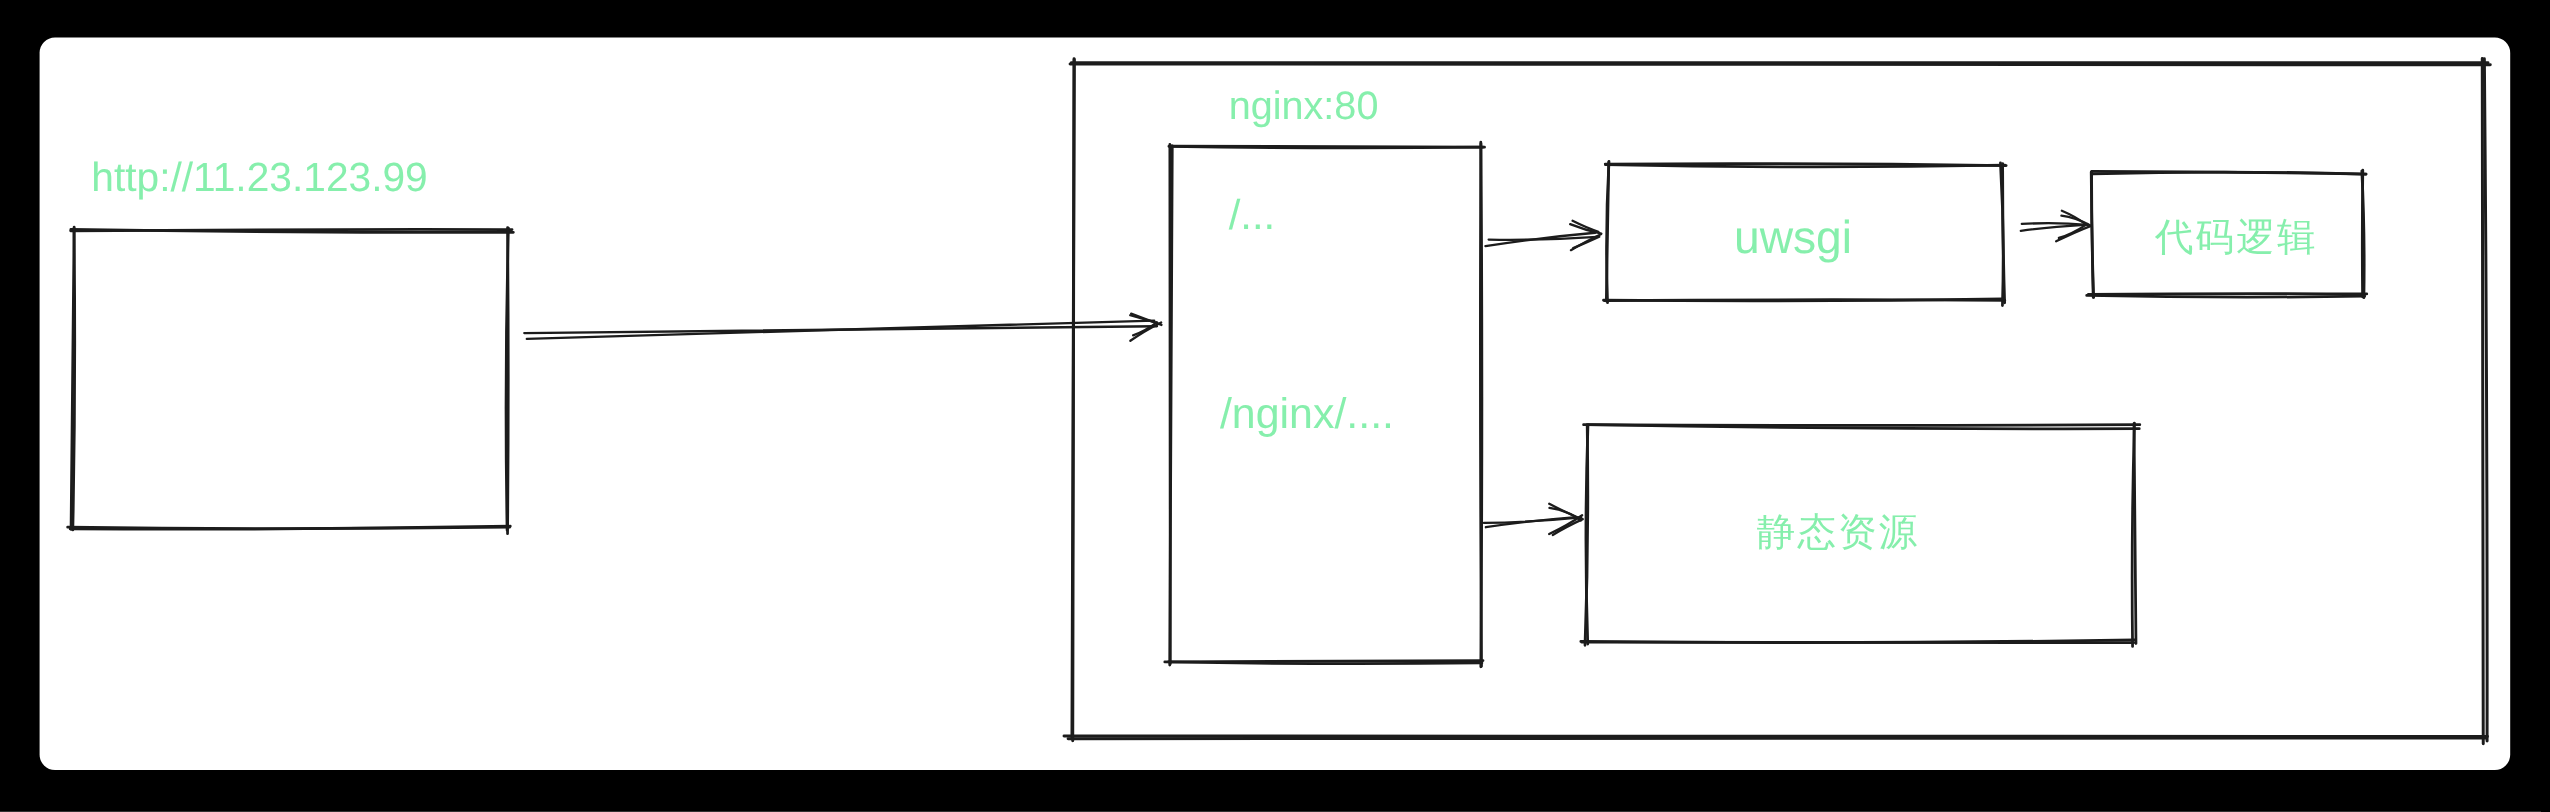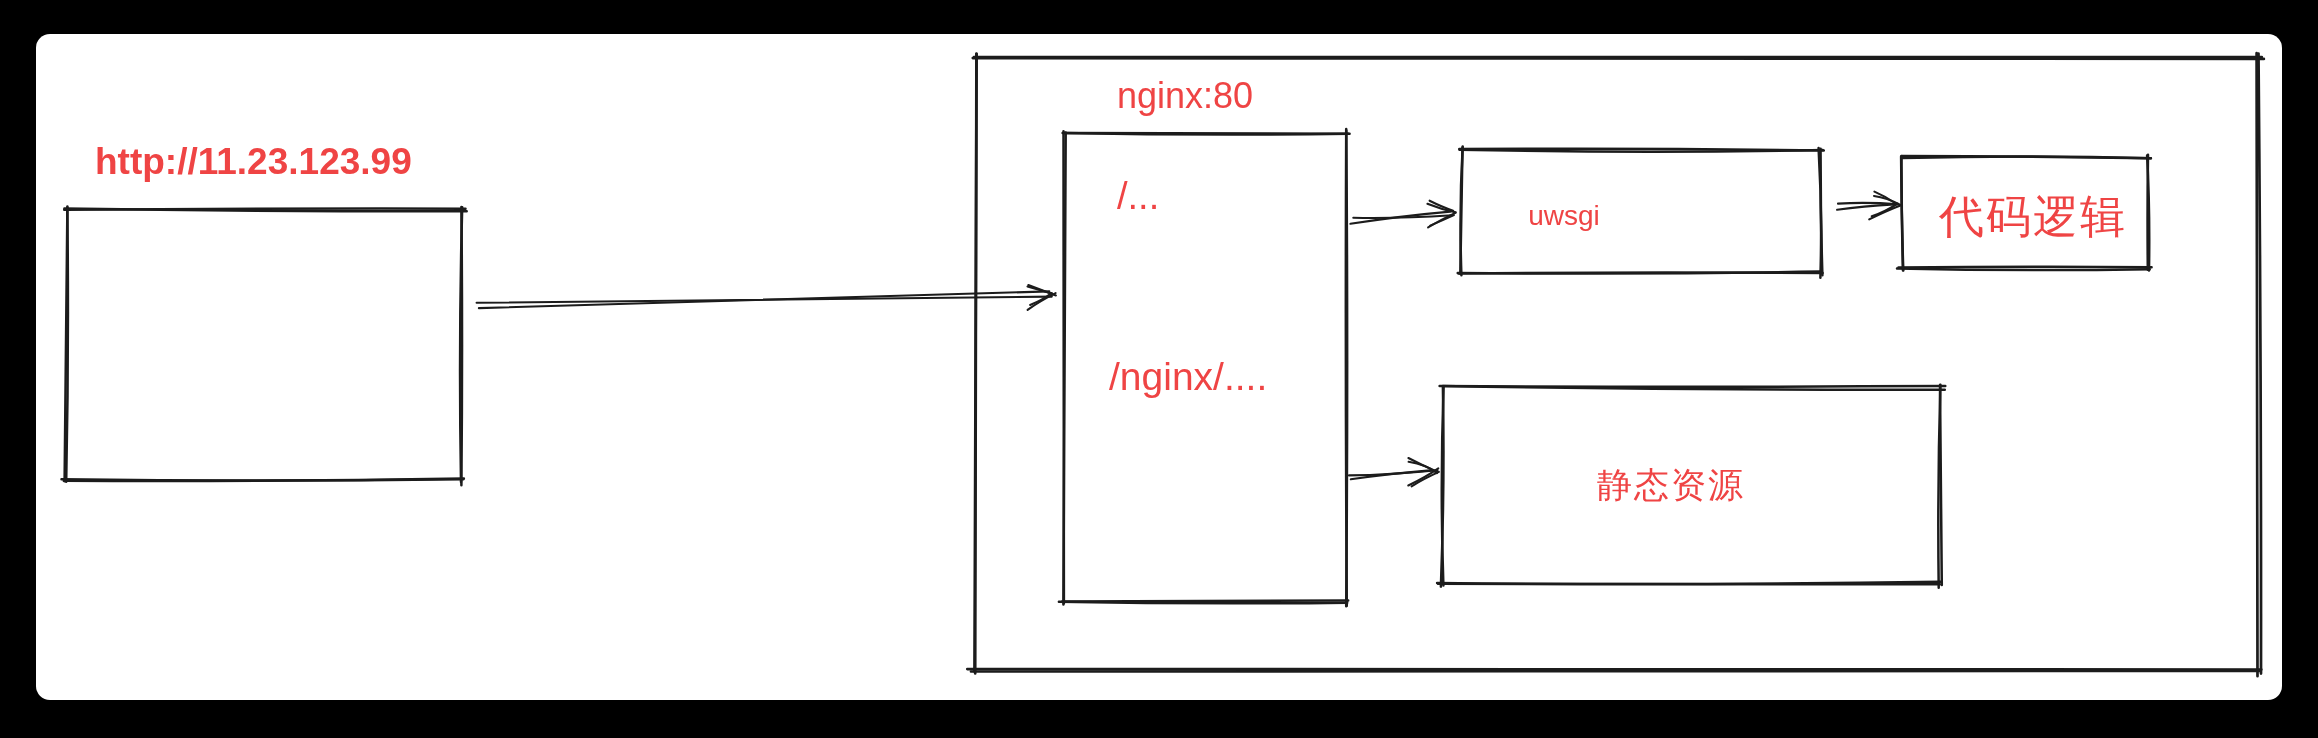--- a/index.html
+++ b/index.html
@@ -24,7 +24,7 @@
   }
   .label {
     position: absolute;
-    color: #ef4444;
+    color: #86efac;
     white-space: nowrap;
     line-height: 1;
   }

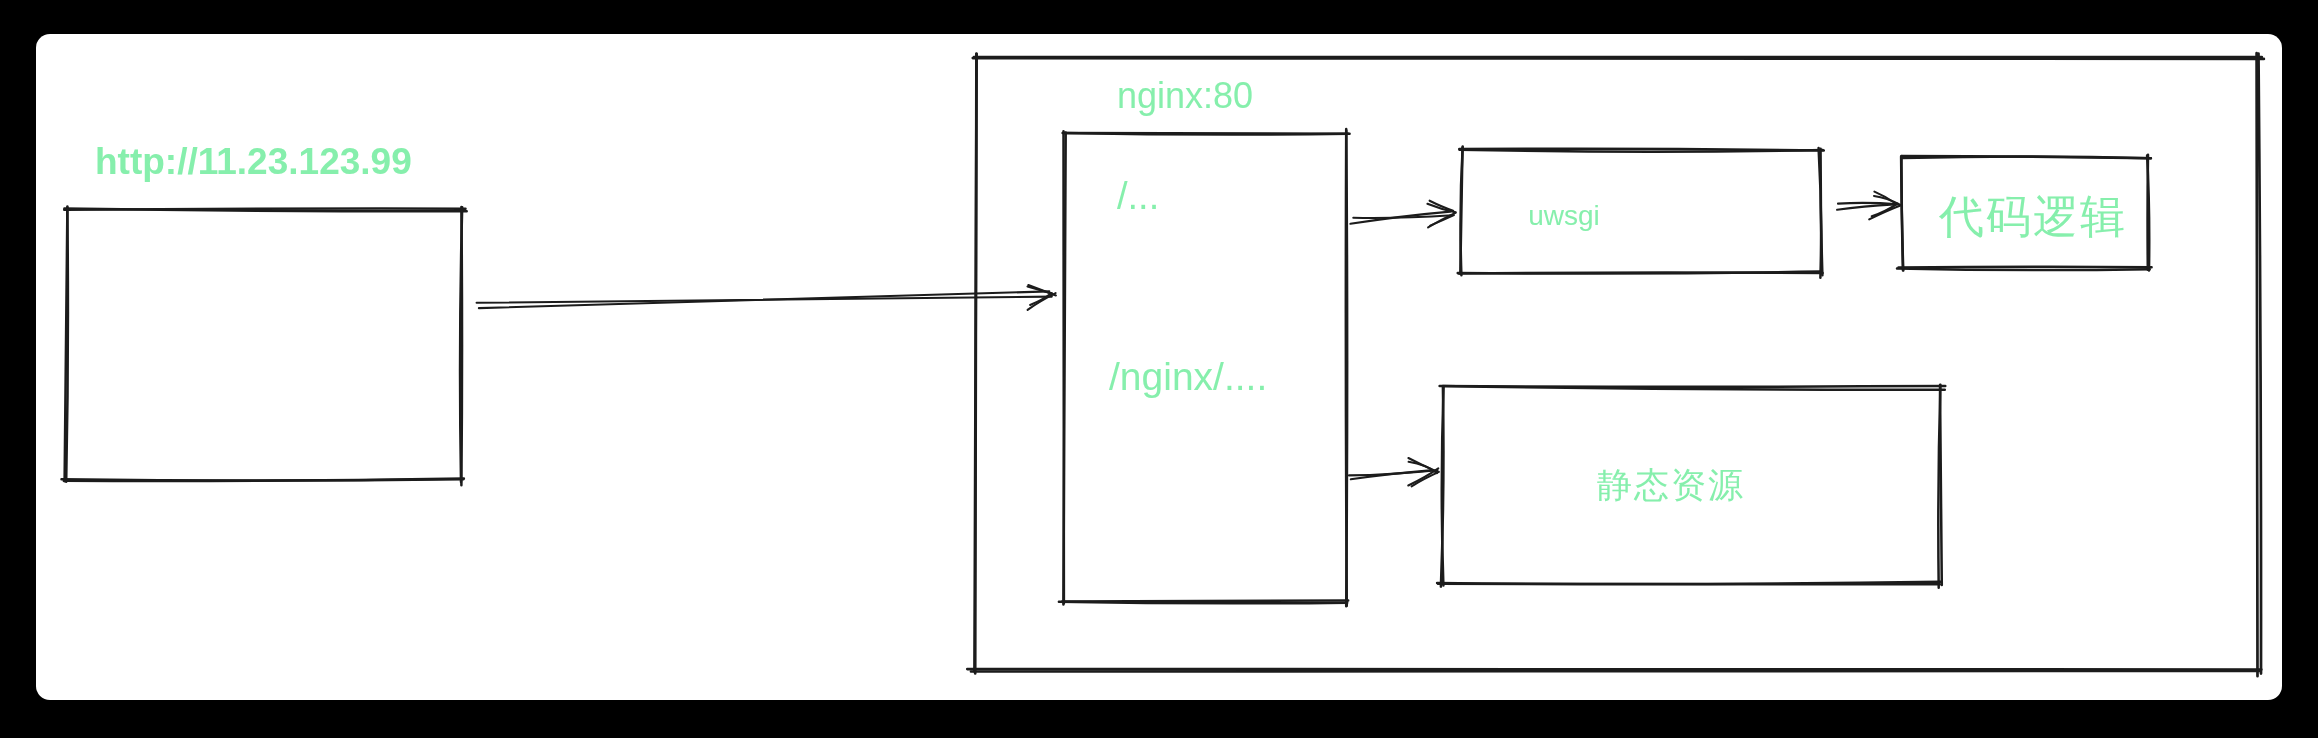--- a/index.html
+++ b/index.html
@@ -134,7 +134,7 @@
       </g>
   </svg>
 
-  <div class="label" style="left:95px; top:143px; font-size:37px;font-weight:bold;">http://11.23.123.99</div>
+  <div class="label" style="left:83px; top:143px; font-size:37px;">http://11.23.123.99</div>
 
   <div class="label" style="left:1117px; top:78px; font-size:36px;">nginx:80</div>
 

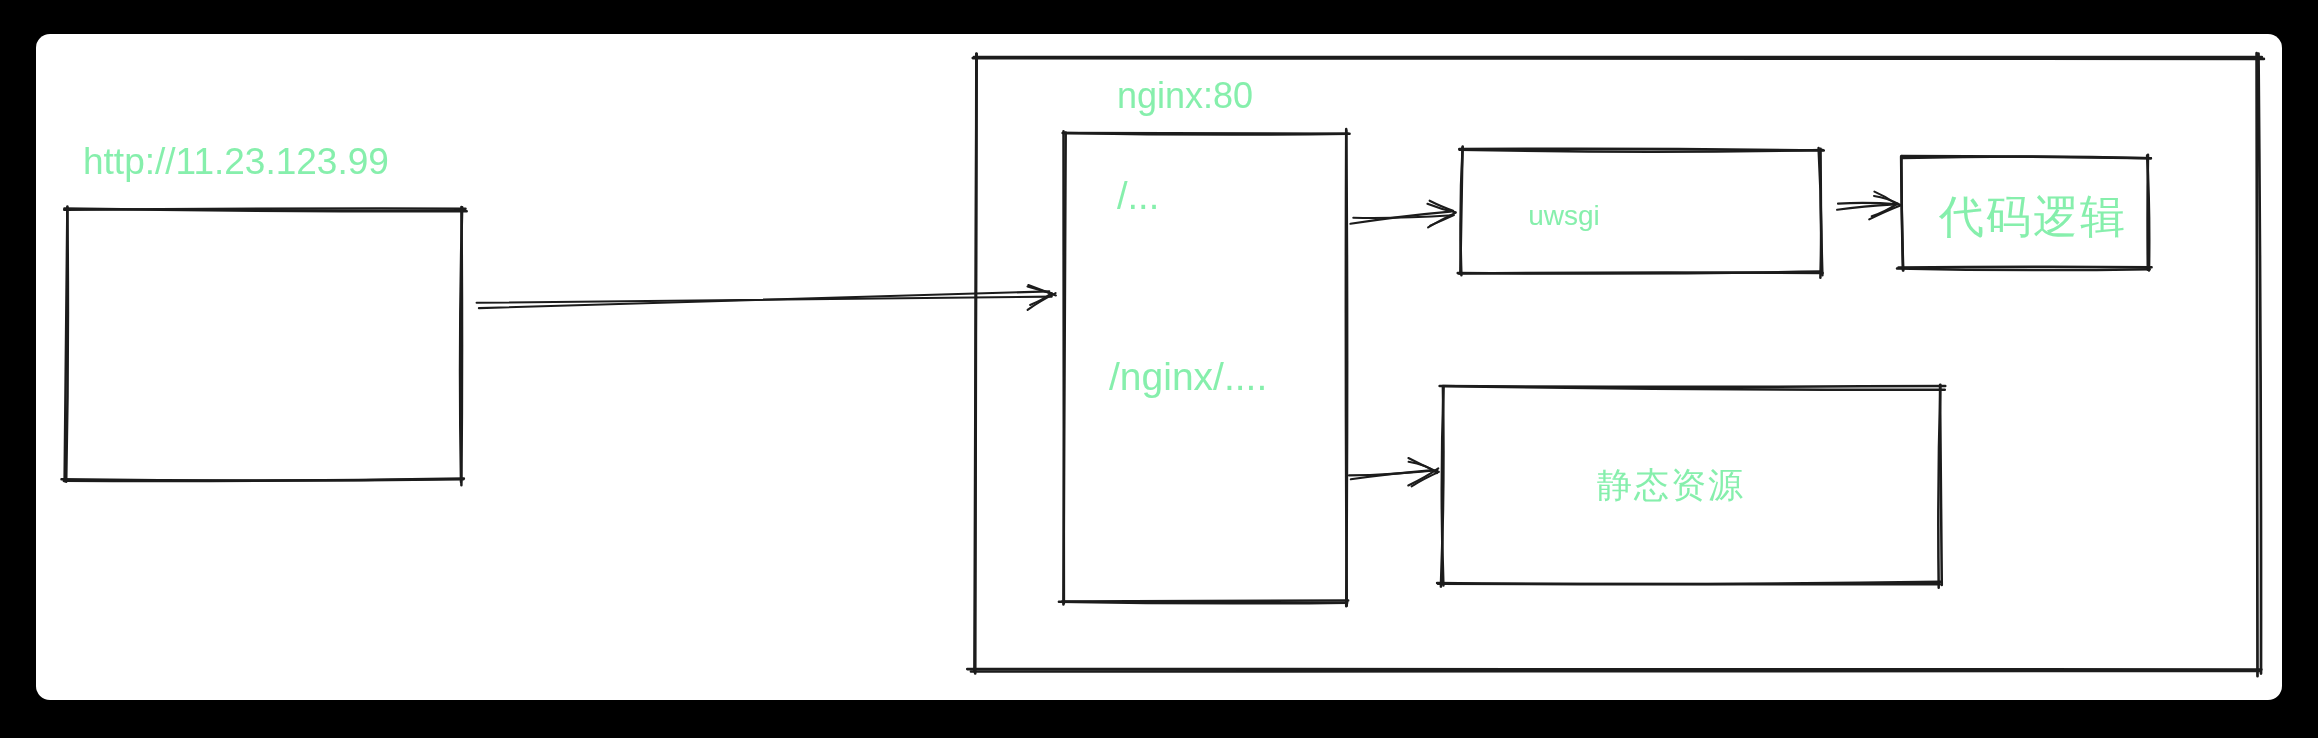--- a/index.html
+++ b/index.html
@@ -142,7 +142,7 @@
 
   <div class="label" style="left:1109px; top:357px; font-size:39px;">/nginx/....</div>
 
-  <div class="label label-center" style="left:1564px; top:216px; font-size:28px;text-align:right;">uwsgi</div>
+  <div class="label label-center" style="left:1630px; top:216px; font-size:42px;text-align:right;">uwsgi</div>
 
   <div class="label label-center" style="left:2033px; top:216px; font-size:45px; letter-spacing:2px;">代码逻辑</div>
 

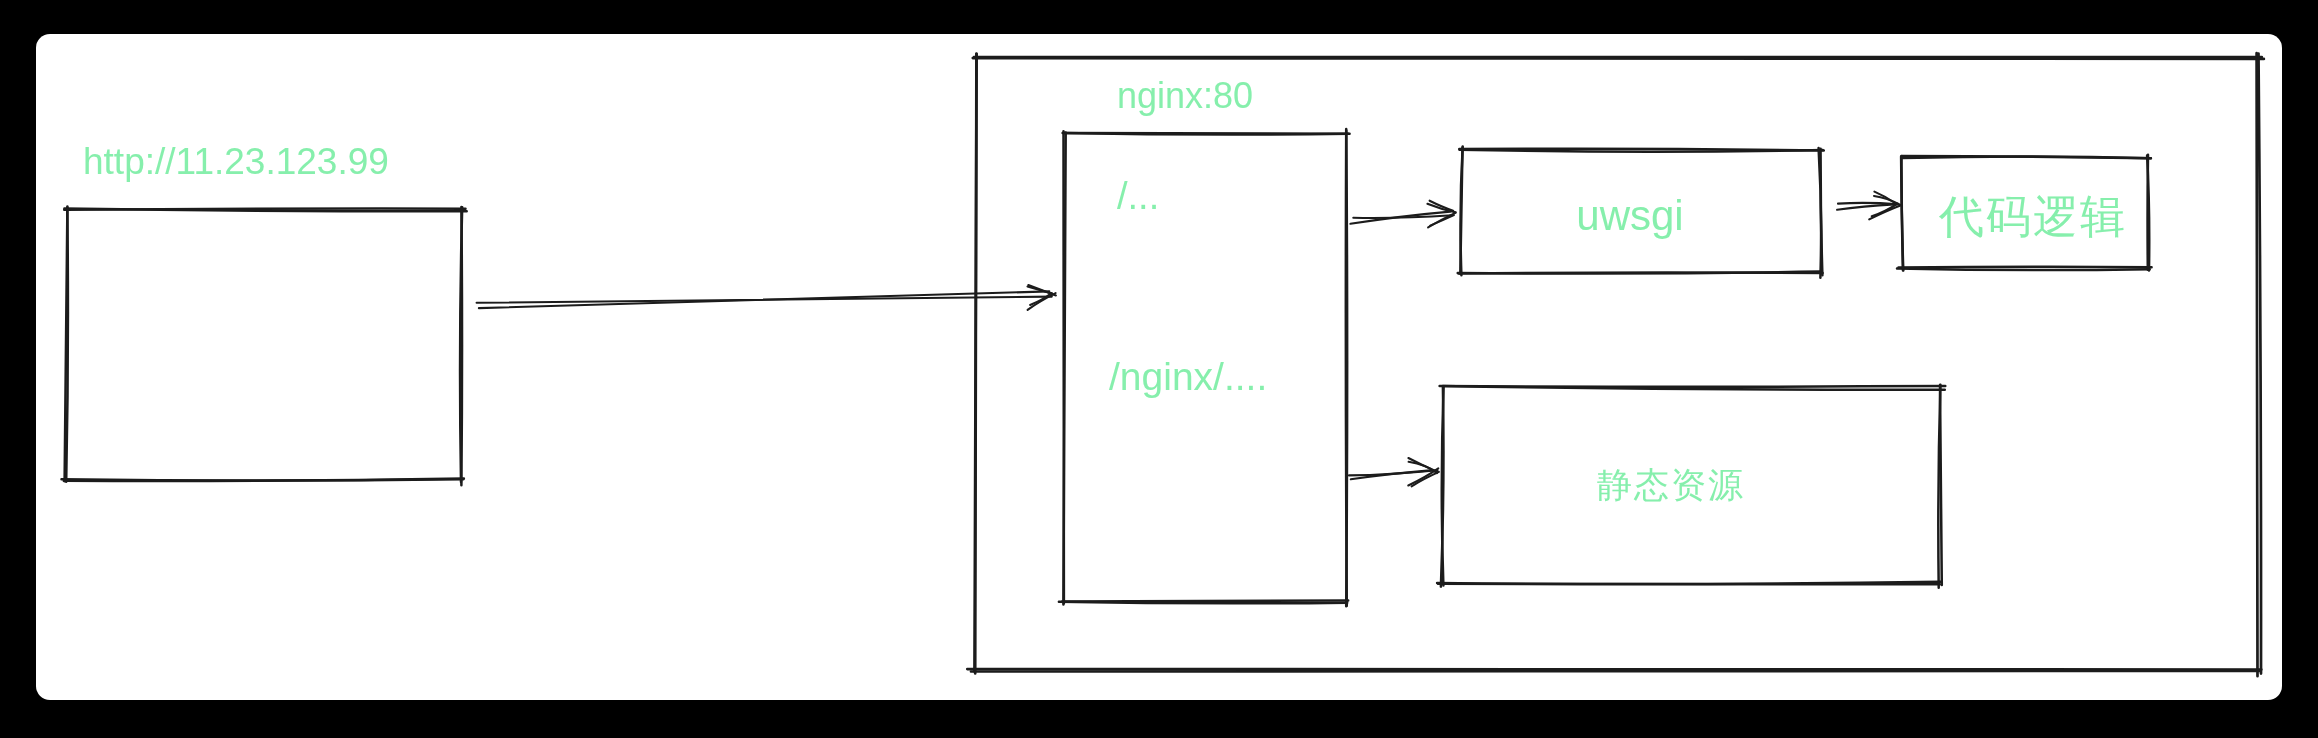--- a/index.html
+++ b/index.html
@@ -144,7 +144,7 @@
 
   <div class="label label-center" style="left:1630px; top:216px; font-size:42px;text-align:right;">uwsgi</div>
 
-  <div class="label label-center" style="left:2033px; top:216px; font-size:45px; letter-spacing:2px;">代码逻辑</div>
+  <div class="label label-center" style="left:2033px; top:216px; font-size:35px; letter-spacing:2px;">代码逻辑</div>
 
   <div class="label label-center" style="left:1671px; top:484px; font-size:35px; letter-spacing:2px;">静态资源</div>
 

